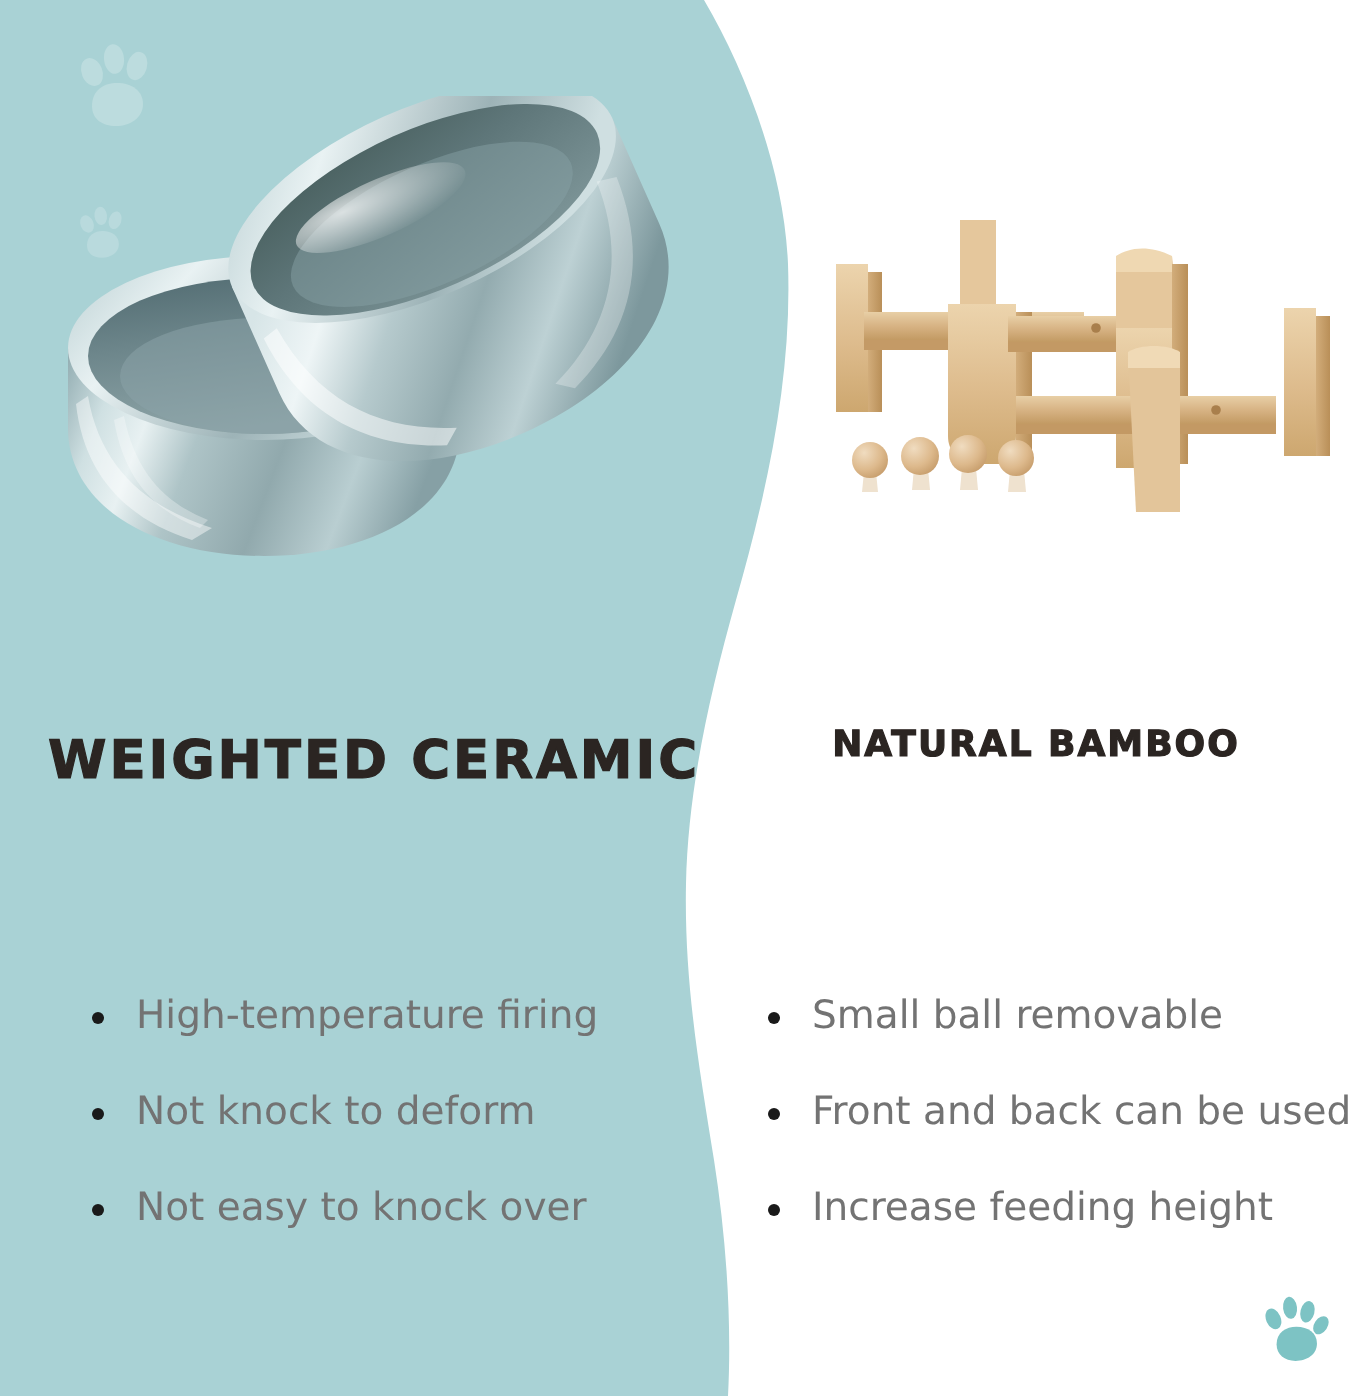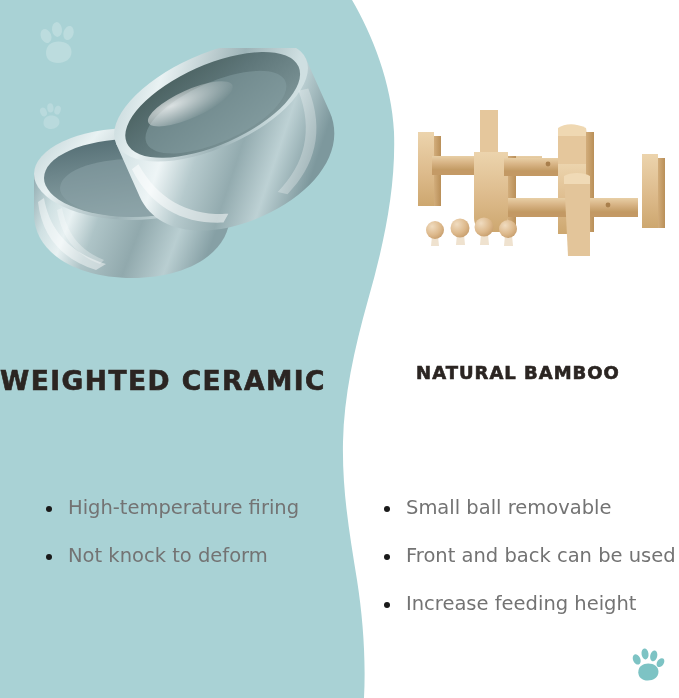--- a/index.html
+++ b/index.html
@@ -46,7 +46,7 @@
   .heading-left {
     left: 0; top: 366px;
     width: 350px;
-    text-align: left;
+    text-align: right;
     font-size: 26.5px;
   }
   .heading-right {

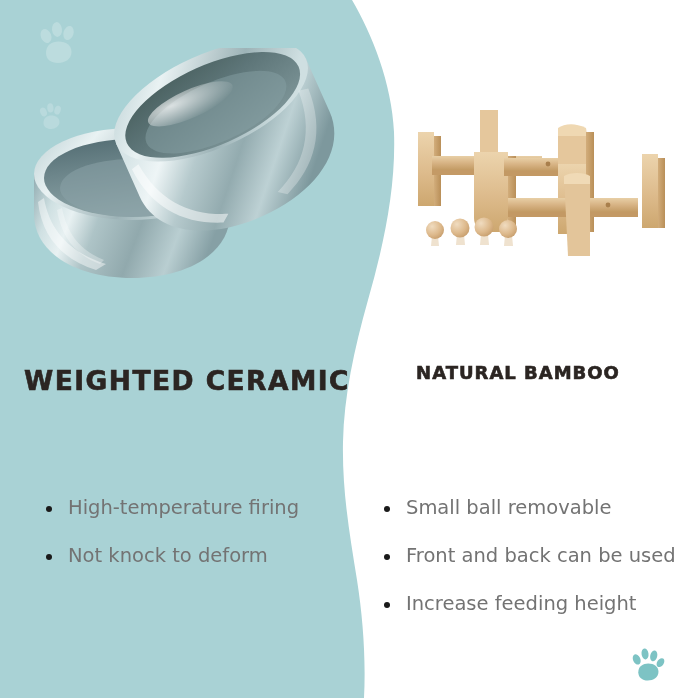--- a/index.html
+++ b/index.html
@@ -307,6 +307,7 @@
   <ul class="bullets bullets-left">
     <li>High-temperature firing</li>
     <li>Not knock to deform</li>
+    <li>Not easy to knock over</li>
   </ul>
 
   <ul class="bullets bullets-right">

